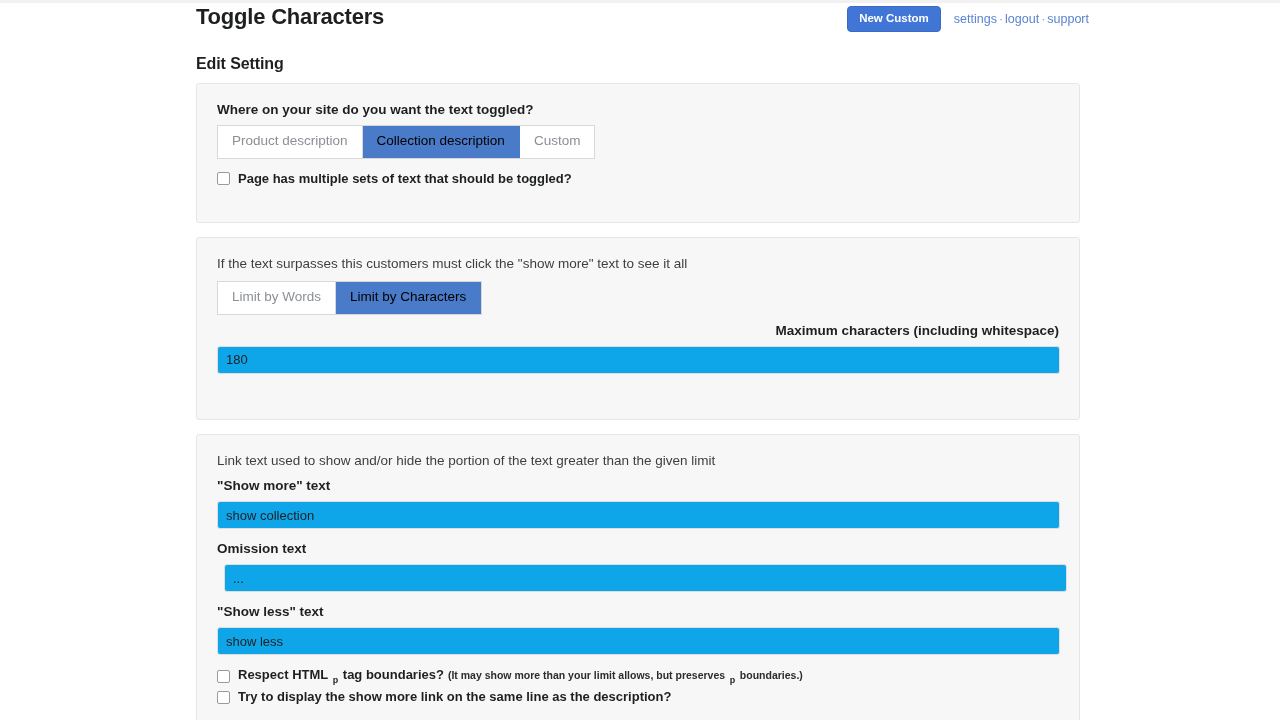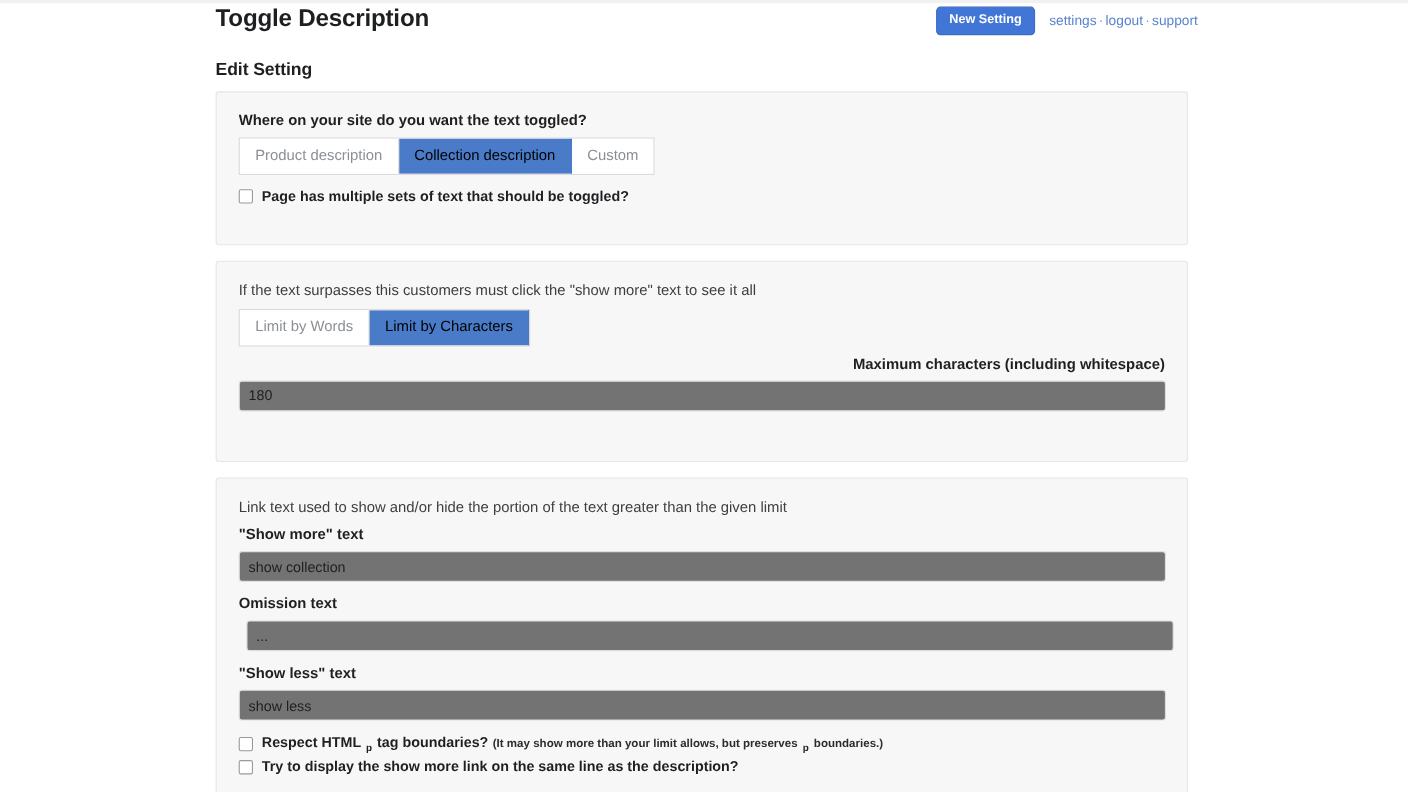--- a/index.html
+++ b/index.html
@@ -194,7 +194,7 @@
 <div class="page">
 
   <div class="header-row">
-    <div class="page-title">Toggle Description</div>
+    <div class="page-title">Toggle Characters</div>
     <div class="header-actions">
       <button class="btn-primary">New Setting</button>
       <div class="navlinks"><a>settings</a><span class="sep">·</span><a>logout</a><span class="sep">·</span><a>support</a></div>

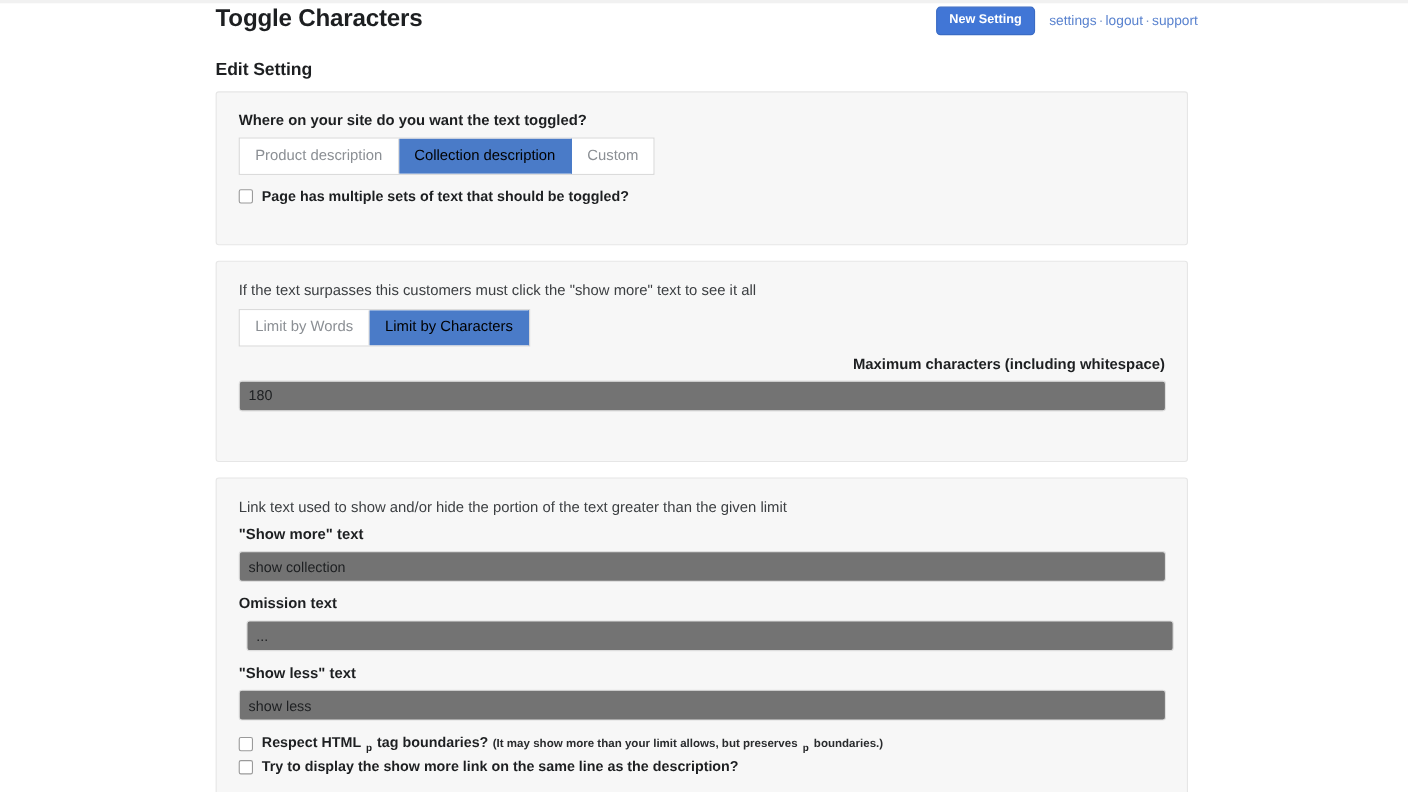--- a/index.html
+++ b/index.html
@@ -196,7 +196,7 @@
   <div class="header-row">
     <div class="page-title">Toggle Characters</div>
     <div class="header-actions">
-      <button class="btn-primary">New Setting</button>
+      <button class="btn-primary">New Custom</button>
       <div class="navlinks"><a>settings</a><span class="sep">·</span><a>logout</a><span class="sep">·</span><a>support</a></div>
     </div>
   </div>

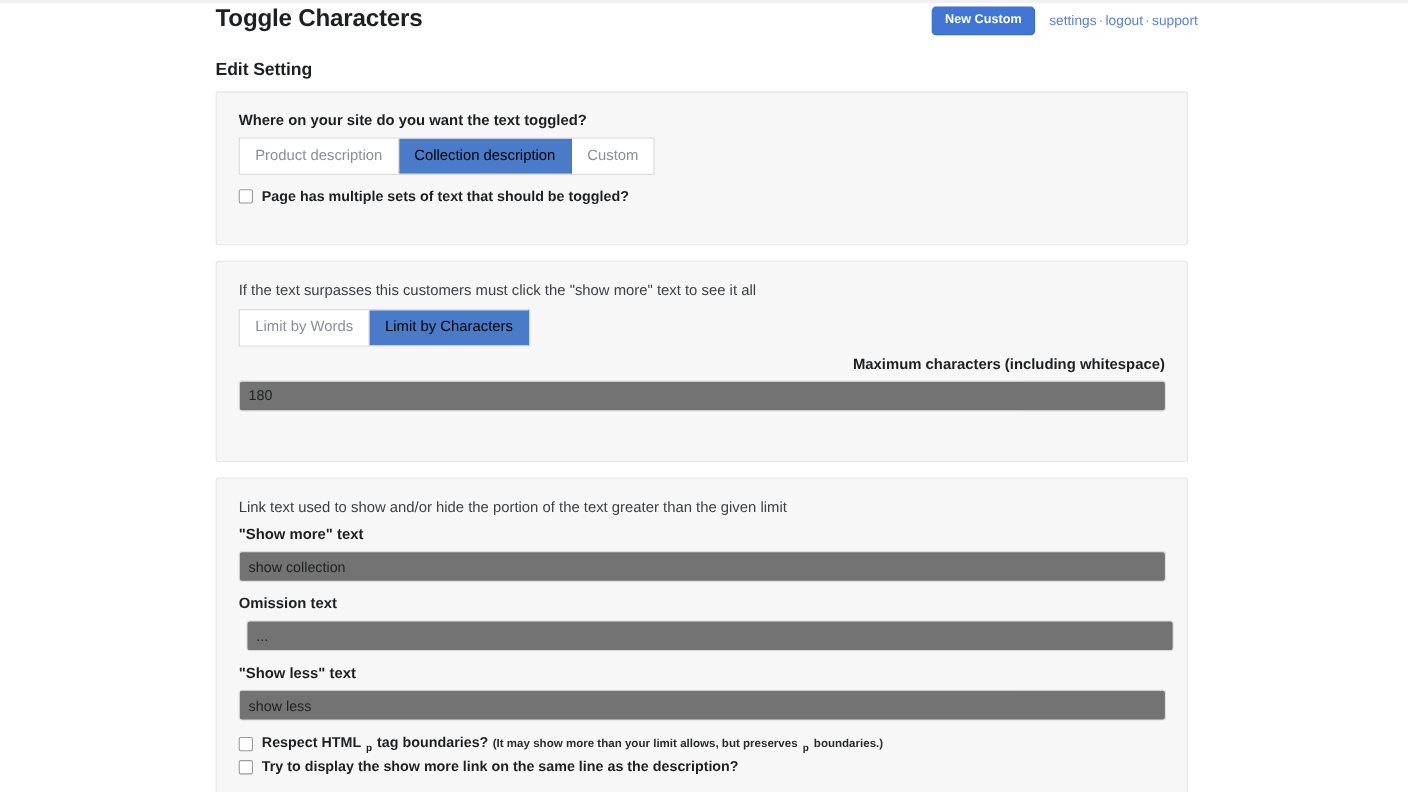--- a/index.html
+++ b/index.html
@@ -171,7 +171,7 @@
     box-sizing: border-box;
     width: 843px;
     height: 28px;
-    background: #737373;
+    background: #0ea5e9;
     border: 1px solid #dedede;
     border-radius: 3px;
     font-size: 13px;

